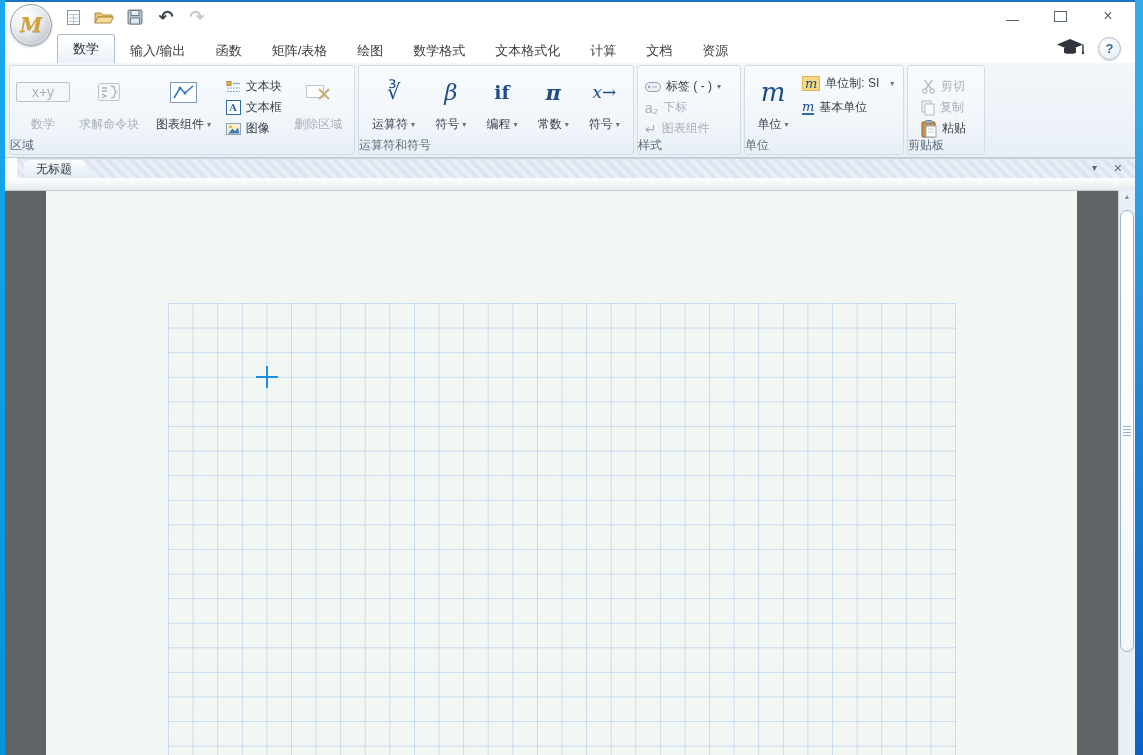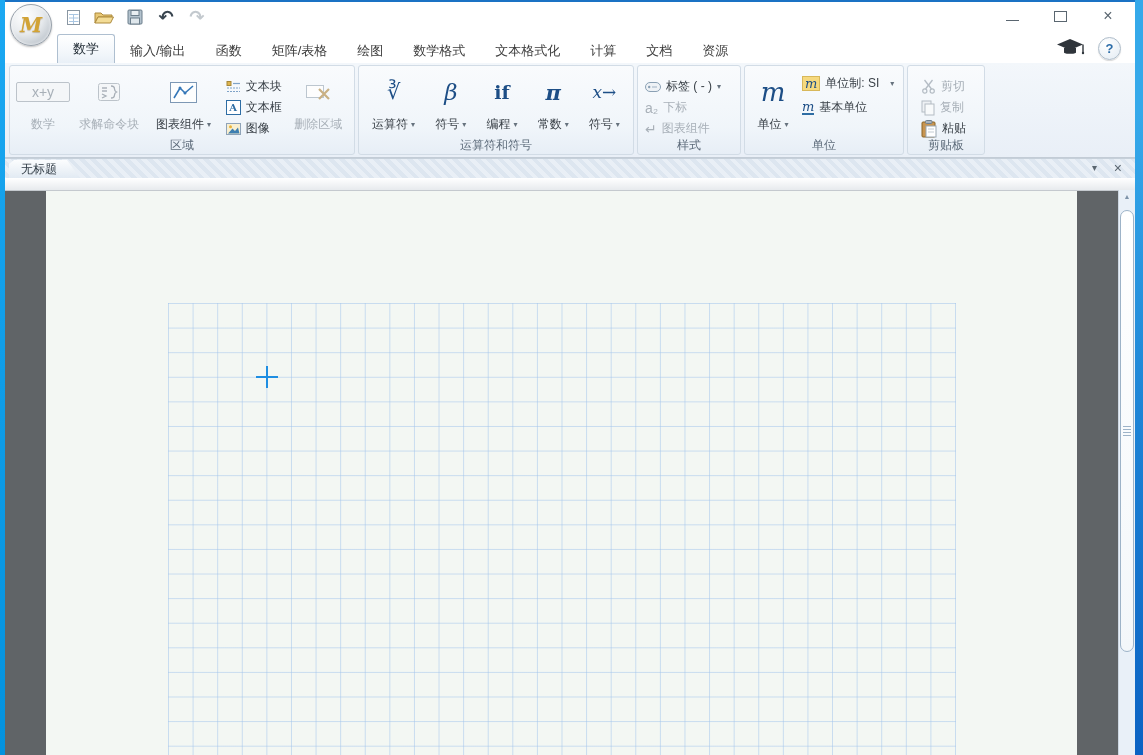--- a/index.html
+++ b/index.html
@@ -55,7 +55,7 @@
   .group { border:1px solid #d2dce6; border-radius:3px; display:flex; flex-direction:column;
            background:linear-gradient(#f9fbfd,#f0f5fa 70%,#e7eef6); box-sizing:border-box; height:90px; }
   .gbody { flex:1; display:flex; align-items:stretch; padding:2px 3px 0 3px; }
-  .glabel { height:16px; line-height:15px; text-align:center; font-size:12px; color:#5d6b7a; white-space:nowrap; }
+  .glabel { height:16px; line-height:15px; font-size:12px; color:#5d6b7a; white-space:nowrap; }
   .bigbtn { display:flex; flex-direction:column; align-items:center; justify-content:flex-end;
             gap:3px; padding:3px 5px 5px; font-size:12px; color:#3a4148; border-radius:3px; white-space:nowrap; cursor:default; }
   .iconbox { flex:1; display:flex; align-items:center; justify-content:center; }

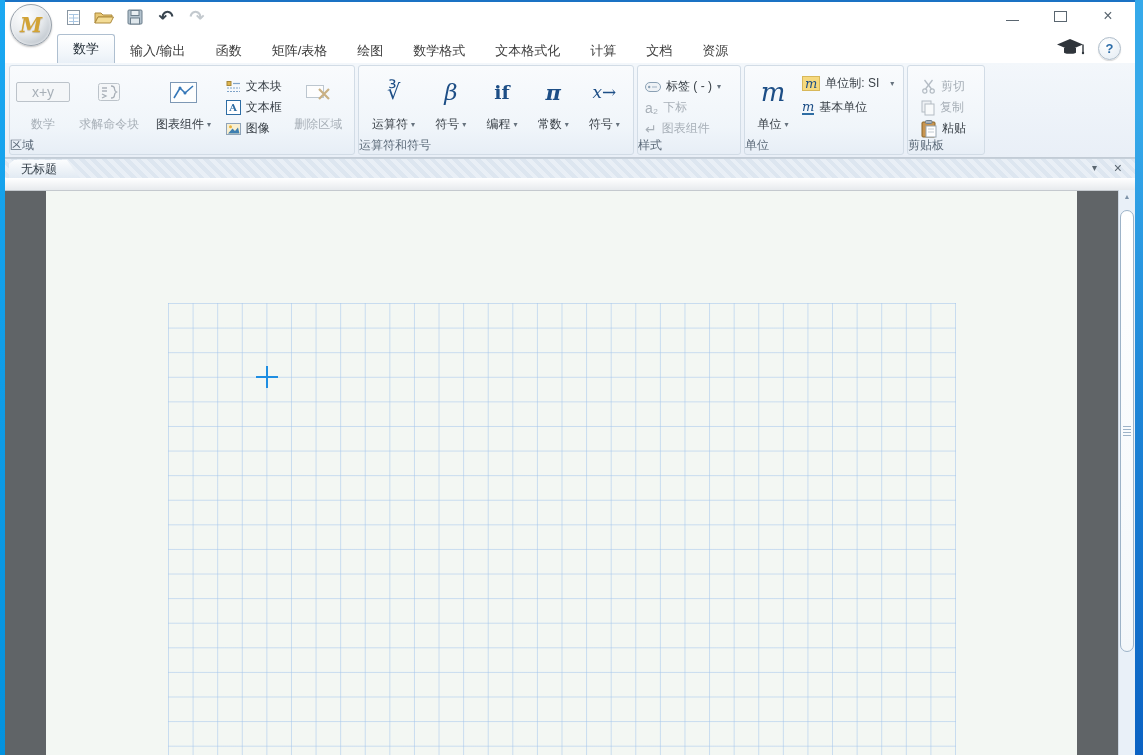--- a/index.html
+++ b/index.html
@@ -87,7 +87,7 @@
   .eqbreak-glyph { font-size:14px; }
 
   
-  .doctabbar { position:absolute; left:2px; right:8px; top:158px; height:32px;
+  .doctabbar { position:absolute; left:17px; right:8px; top:158px; height:32px;
                background:repeating-linear-gradient(45deg,#e9eff6 0 4px,#dde6f0 4px 8px);
                border-top:1px solid #c6d0da; box-sizing:border-box; }
   .doctab { position:absolute; left:7px; top:1px; height:19px; padding:0 24px 0 12px;

